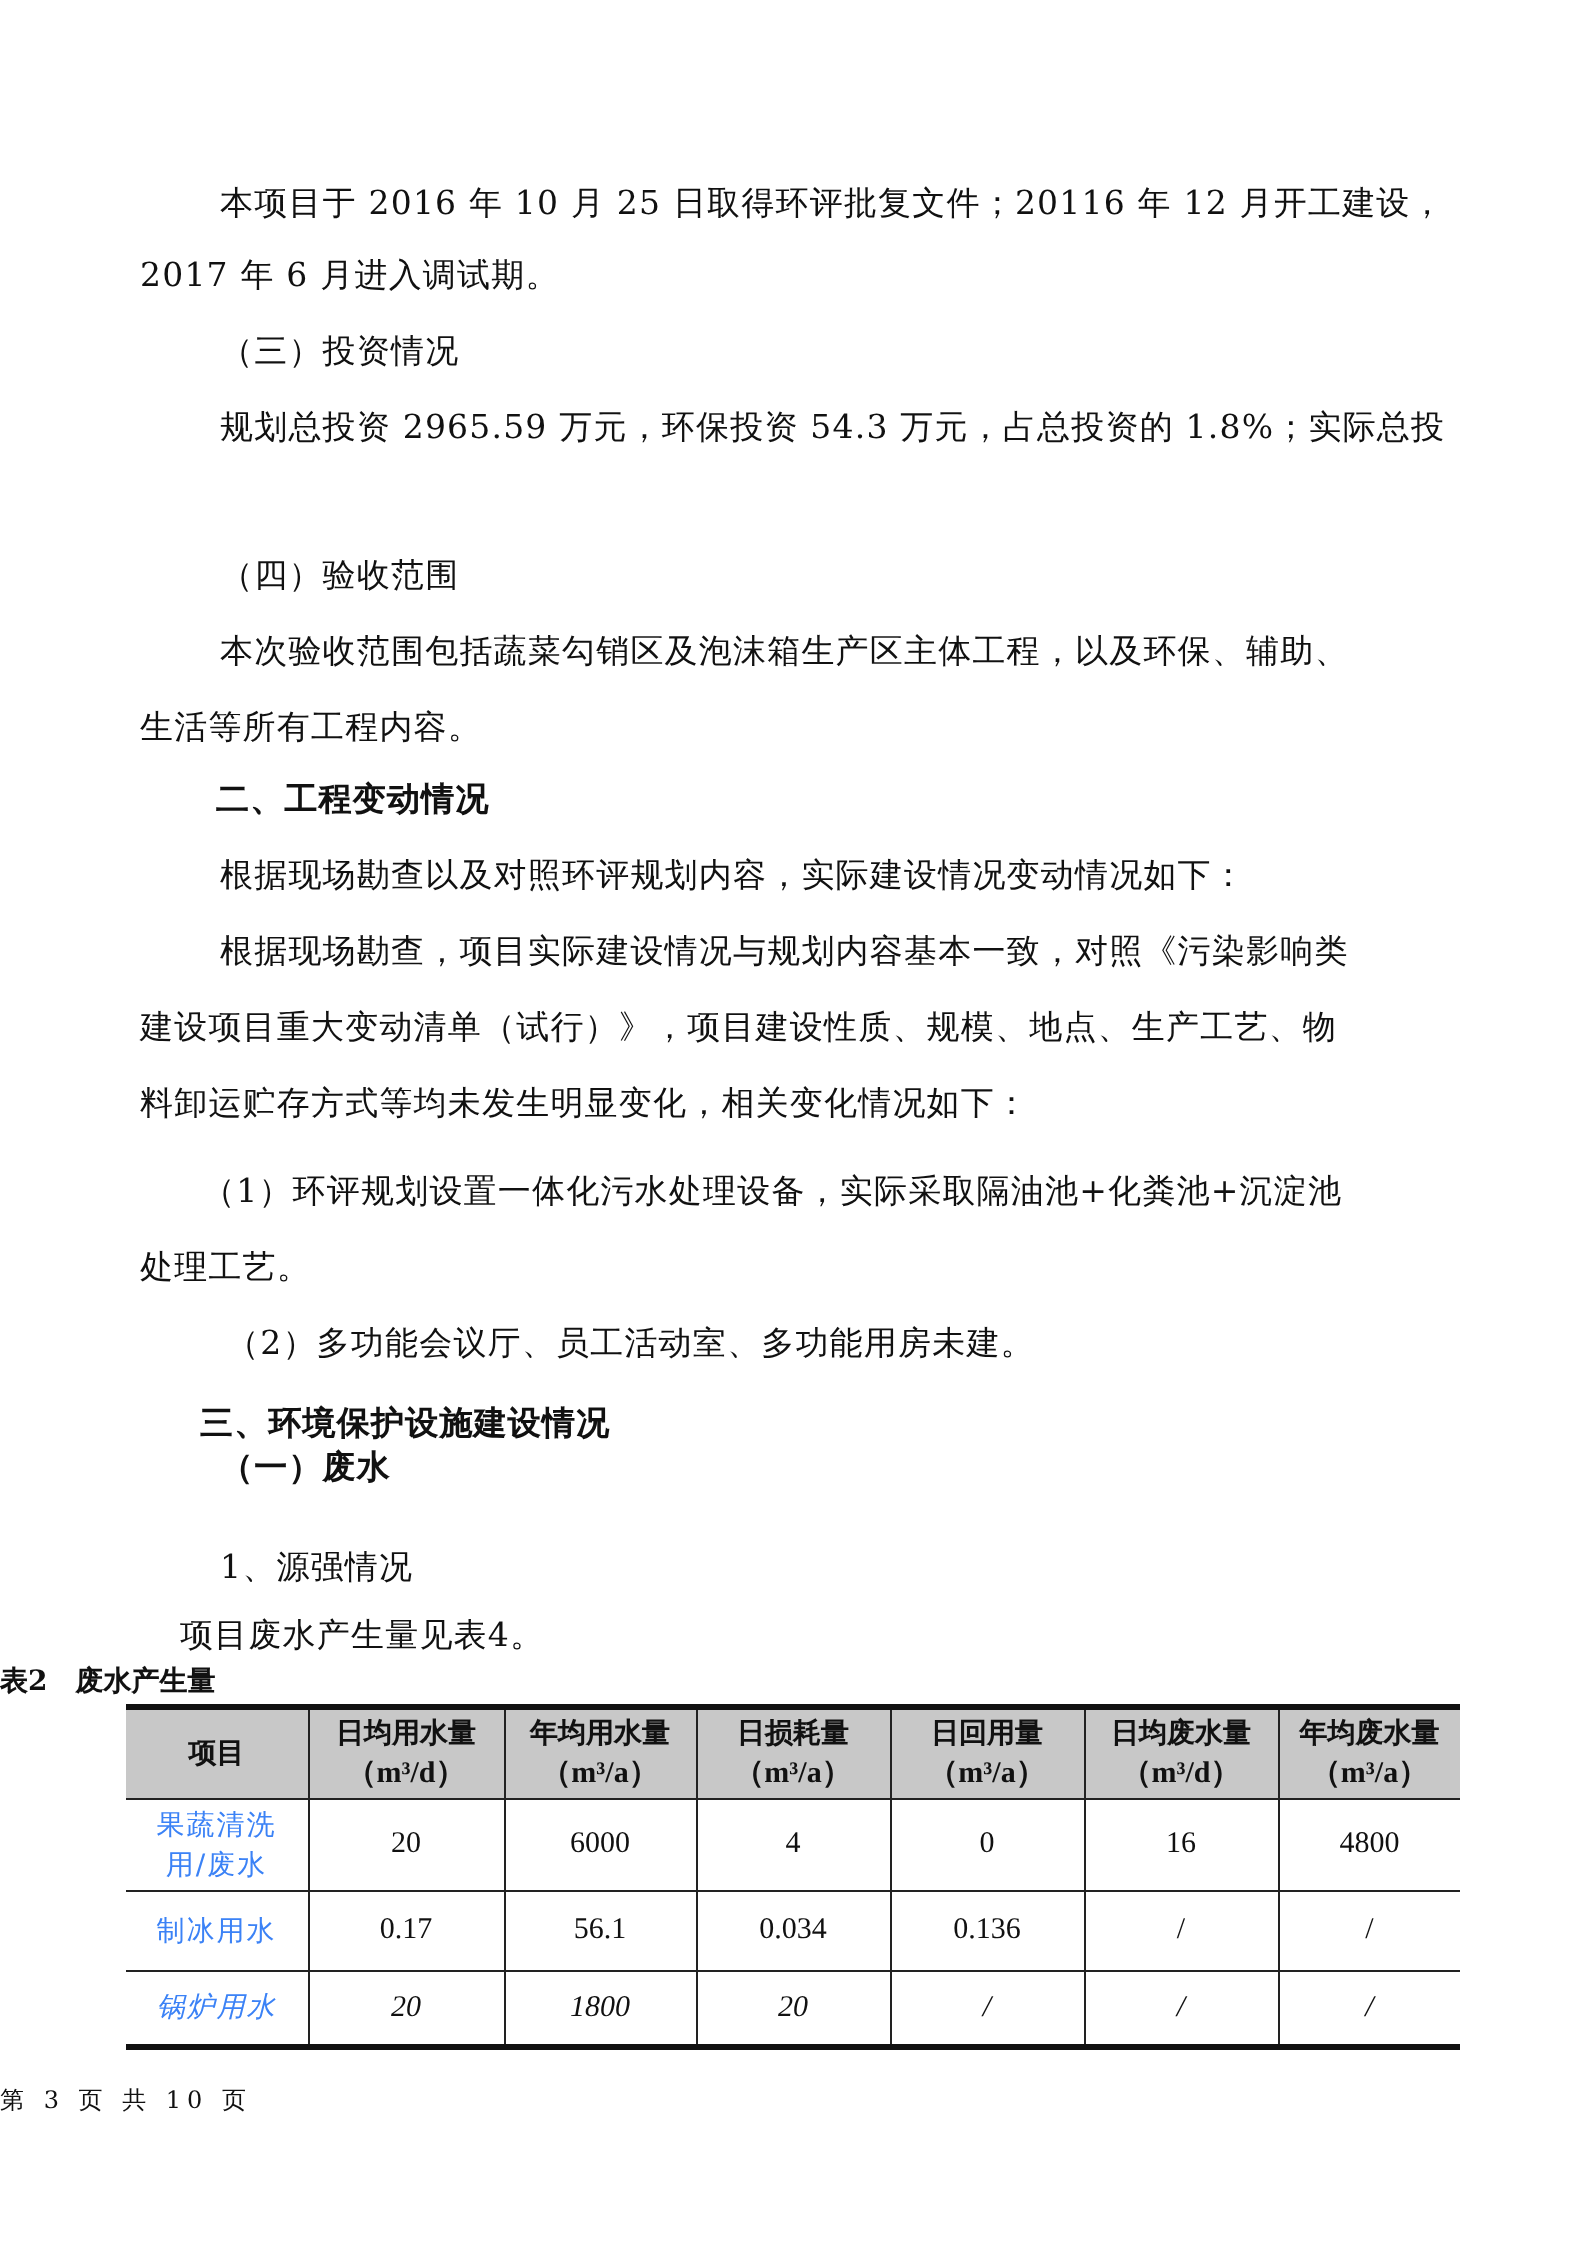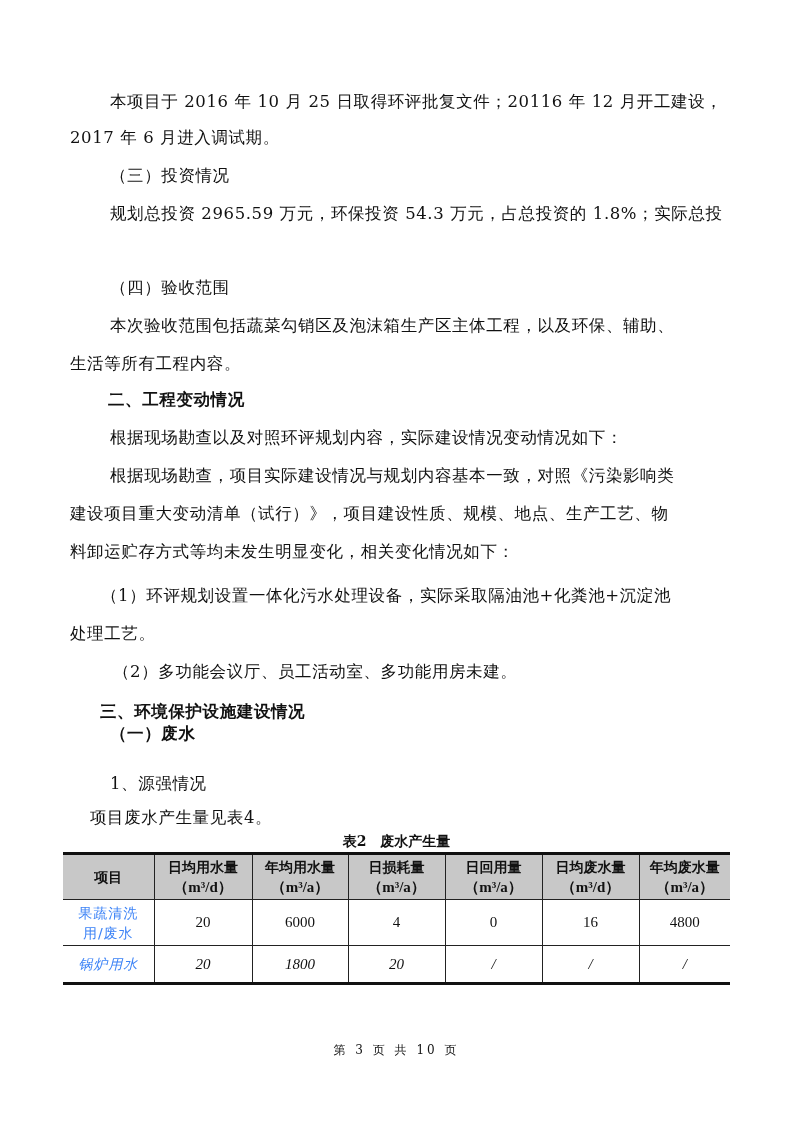--- a/index.html
+++ b/index.html
@@ -15,7 +15,7 @@
   }
   .bold { font-weight: bold; }
   .caption {
-    position: absolute; left: 0; width: 793px; text-align: center;
+    position: absolute; left: 0; width: 793px; 
     top: 831px; font-size: 14px; font-weight: bold; line-height: 20px;
   }
   table.data {

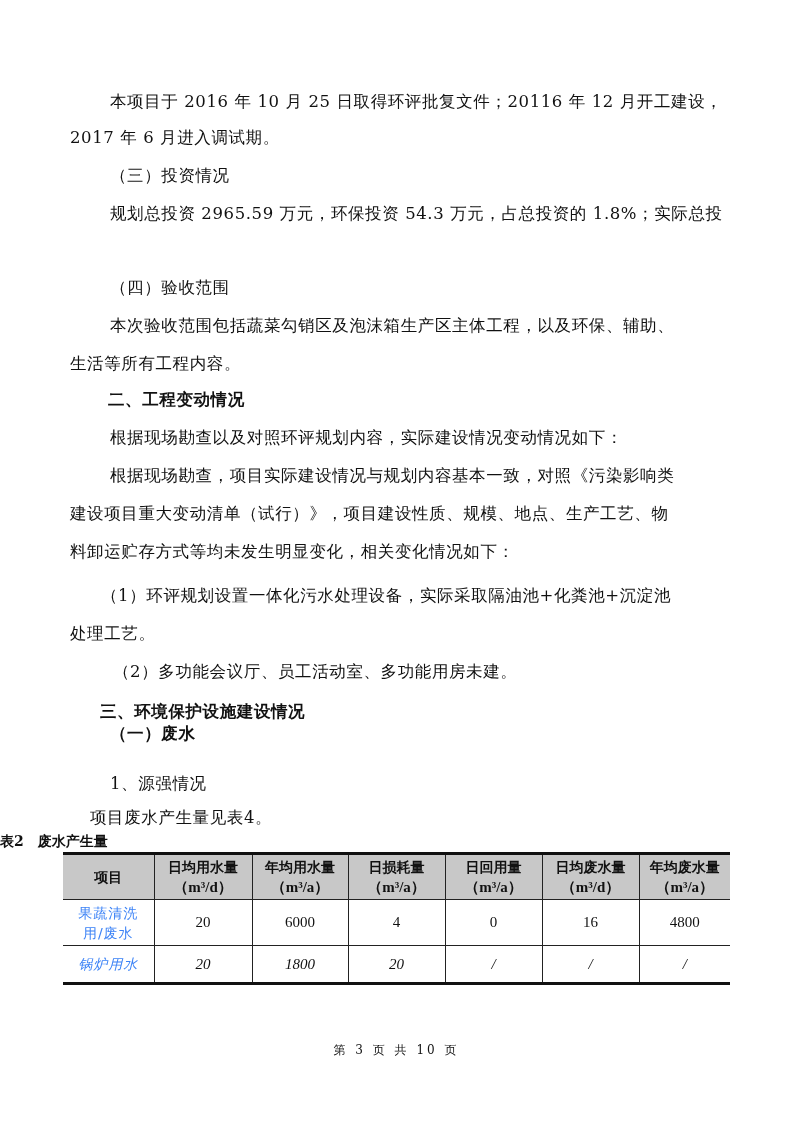--- a/index.html
+++ b/index.html
@@ -114,6 +114,15 @@
         <td>16</td>
         <td>4800</td>
       </tr>
+      <tr class="r2">
+        <td class="rowhead">制冰用水</td>
+        <td>0.17</td>
+        <td>56.1</td>
+        <td>0.034</td>
+        <td>0.136</td>
+        <td>/</td>
+        <td>/</td>
+      </tr>
       <tr class="r3">
         <td class="rowhead">锅炉用水</td>
         <td>20</td>

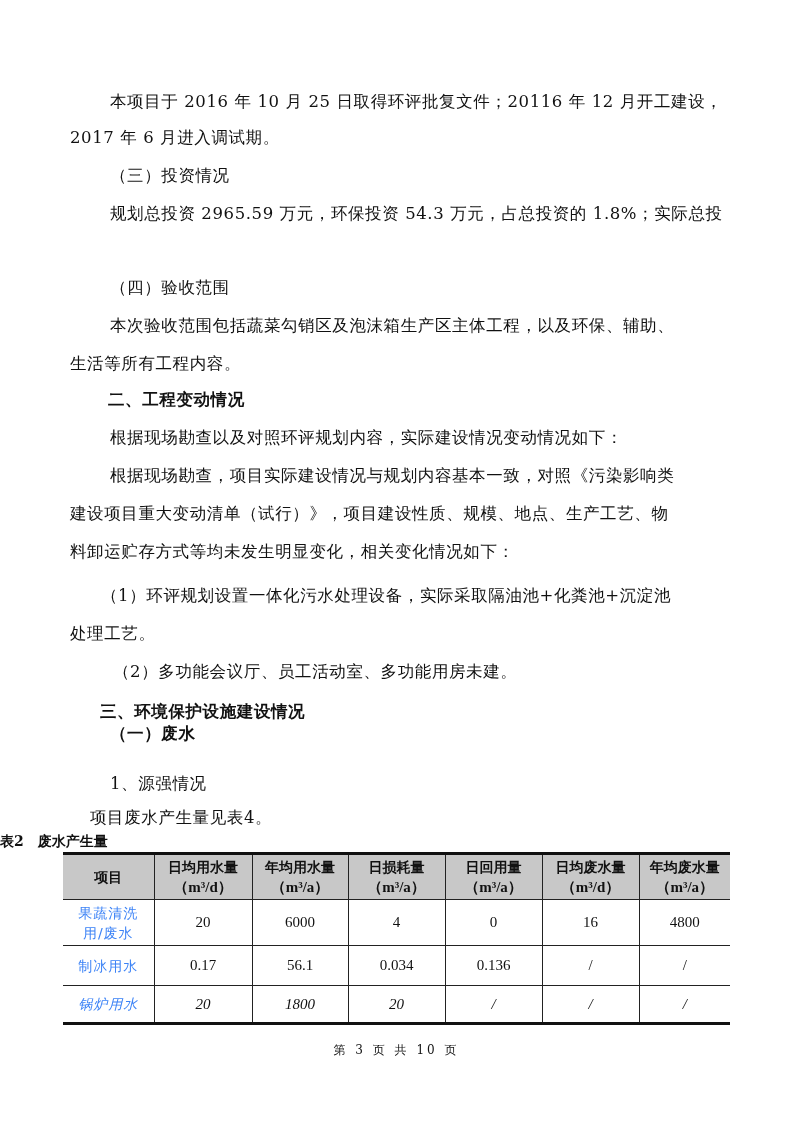--- a/index.html
+++ b/index.html
@@ -46,7 +46,7 @@
   .r2 td { height: 39px; }
   .r3 td { height: 36px; }
   .footer {
-    position: absolute; left: 0; width: 793px; top: 1042px; text-align: center;
+    position: absolute; left: 0; width: 793px; top: 1042px; 
     font-size: 12px; font-family: "DejaVu Serif", "Liberation Serif", serif;
     letter-spacing: 3px;
   }

